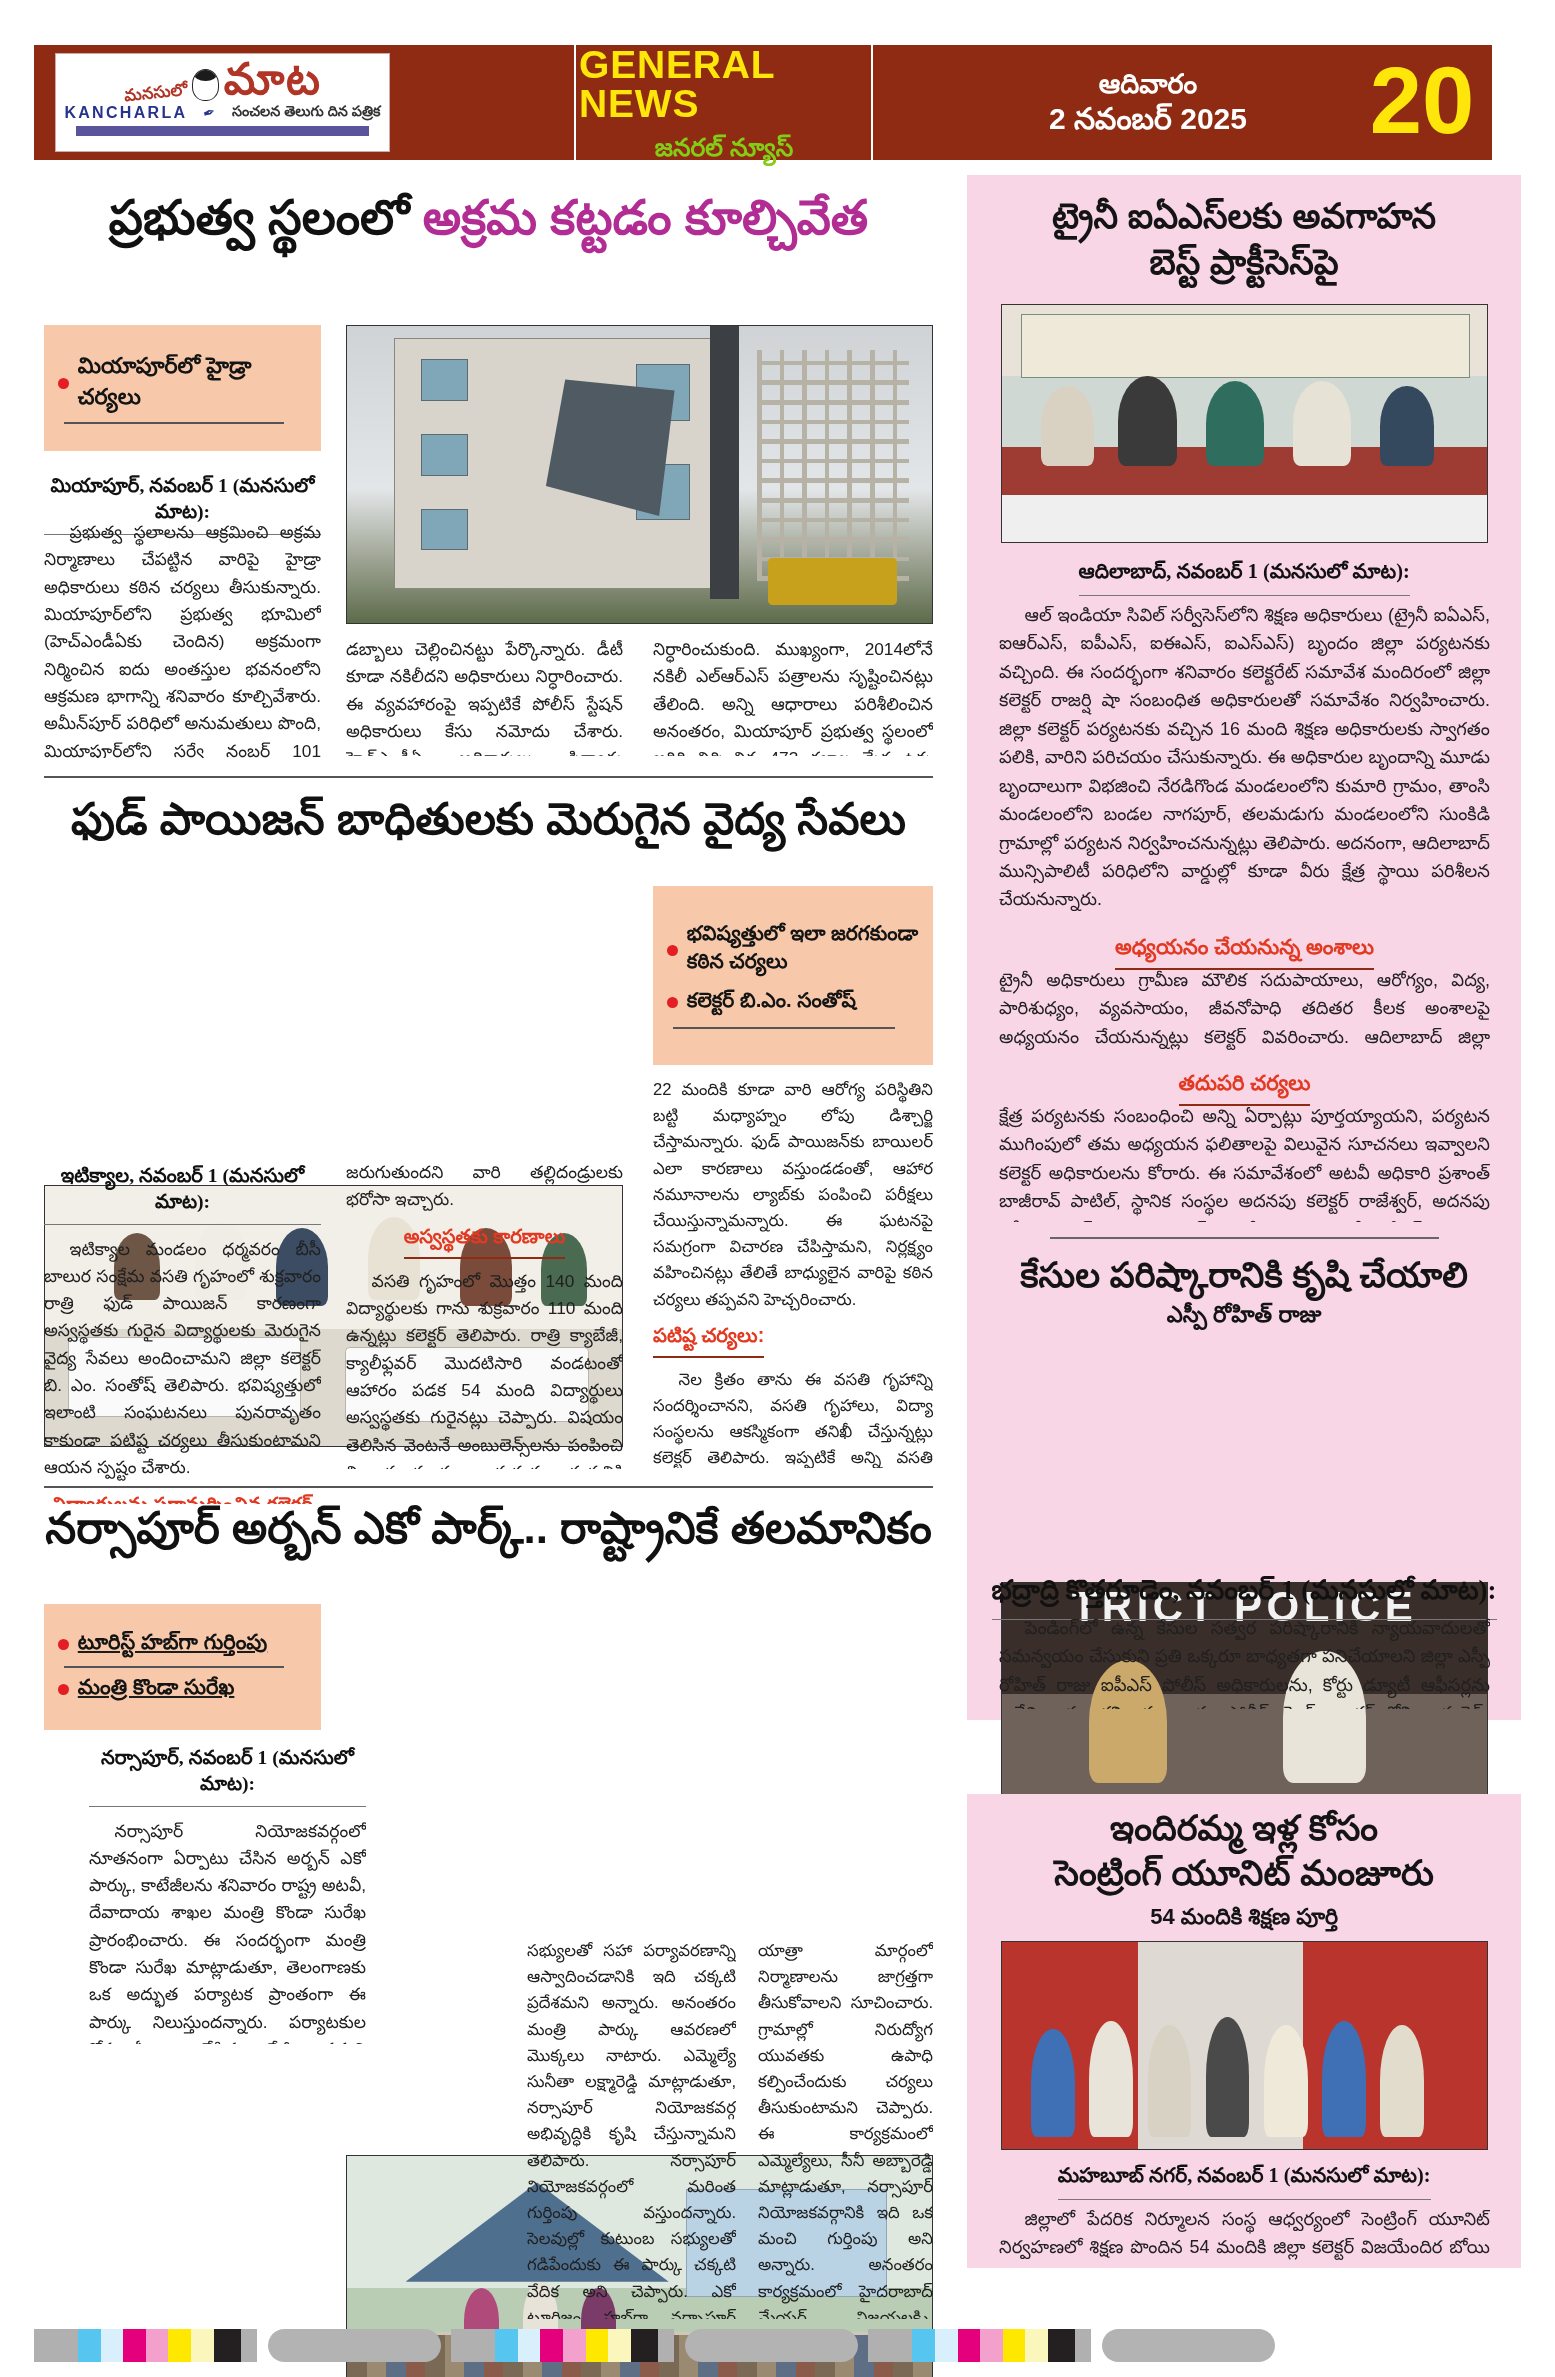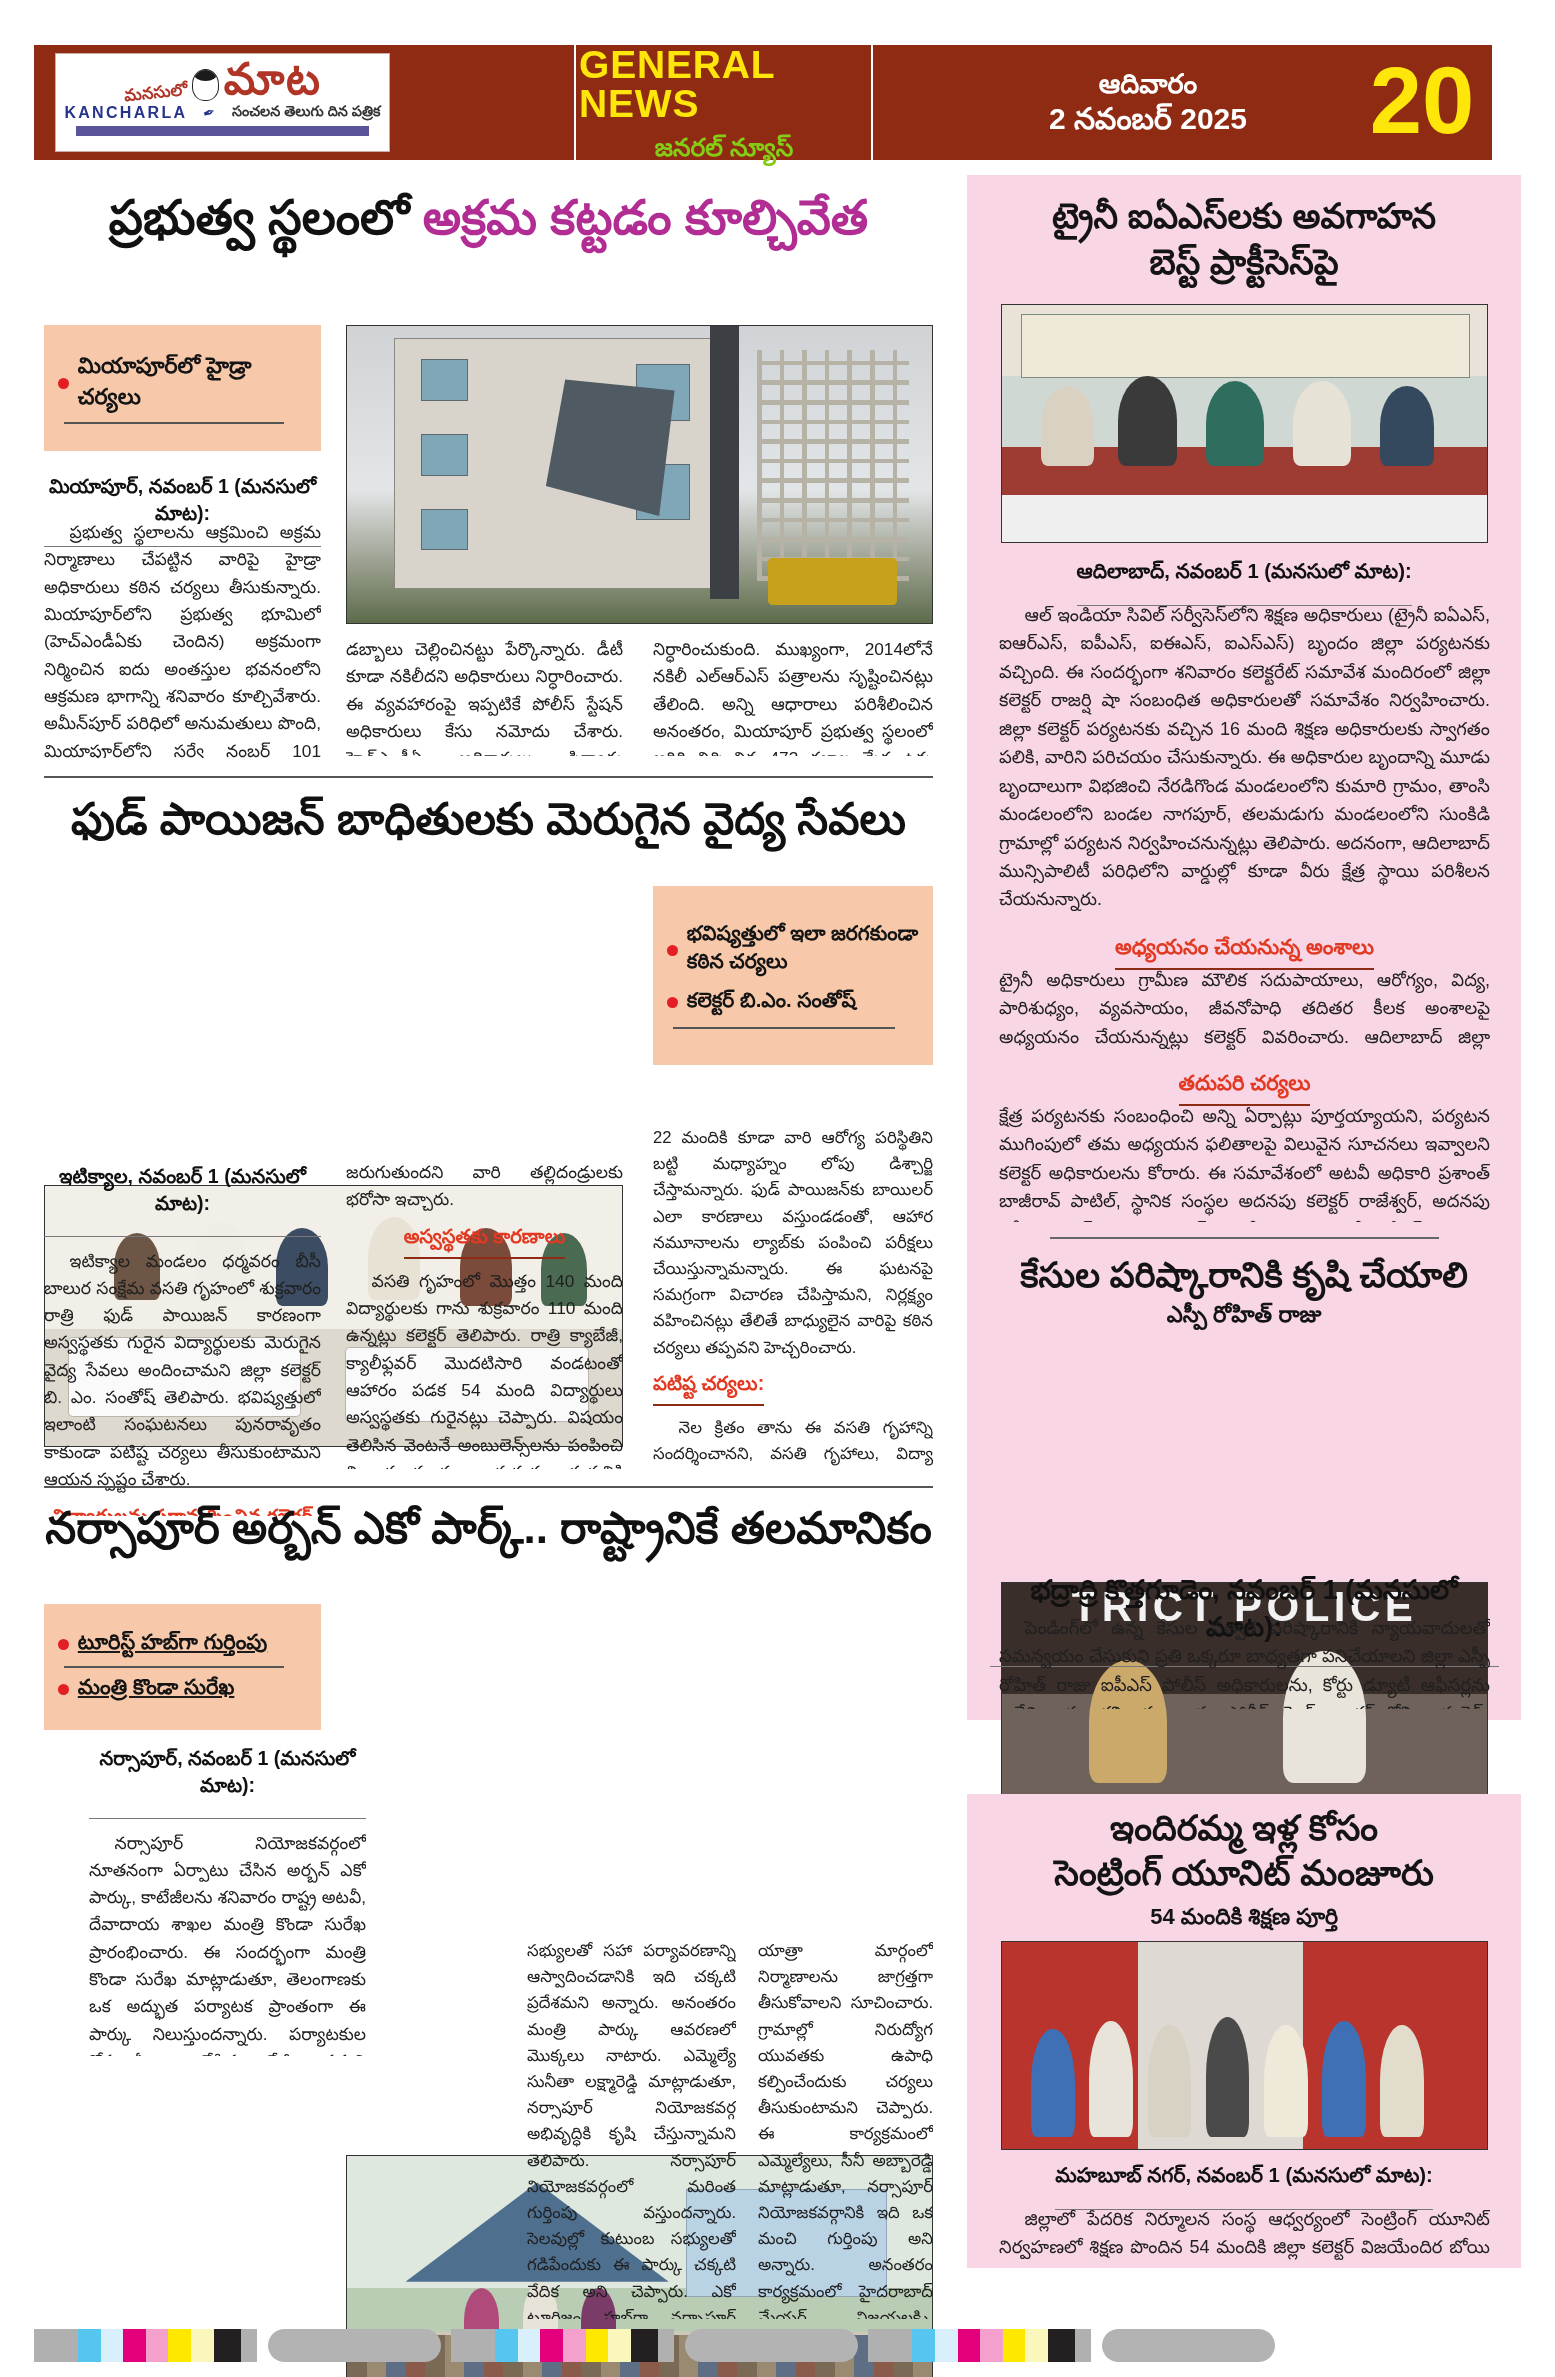--- a/index.html
+++ b/index.html
@@ -41,7 +41,7 @@
   .kicker-dot{width:11.3px;height:11.3px;border-radius:50%;background:#e31e25;flex:0 0 auto;}
   .kicker-rule{height:1.5px;background:#555;width:88%;margin-left:6px;}
   .dateline{text-align:center;font-weight:bold;font-size:19.6px;color:#111;}
-  .dateline span{display:inline-block;border-bottom:1.5px solid #777;padding-bottom:17px;}
+  .dateline span{display:inline-block;border-bottom:1.5px solid #777;padding-bottom:7px;font-family:Liberation Serif, serif;}
   .bodytext{font-size:17.3px;line-height:1.58;text-align:justify;color:#202020;overflow:hidden;}
   .bodytext p{margin:0 0 7.5px 0;text-indent:25.6px;}
   .subhead-red{color:#e23a22;font-weight:bold;text-align:center;font-size:19.6px;margin:7.5px 0 9px 0;}

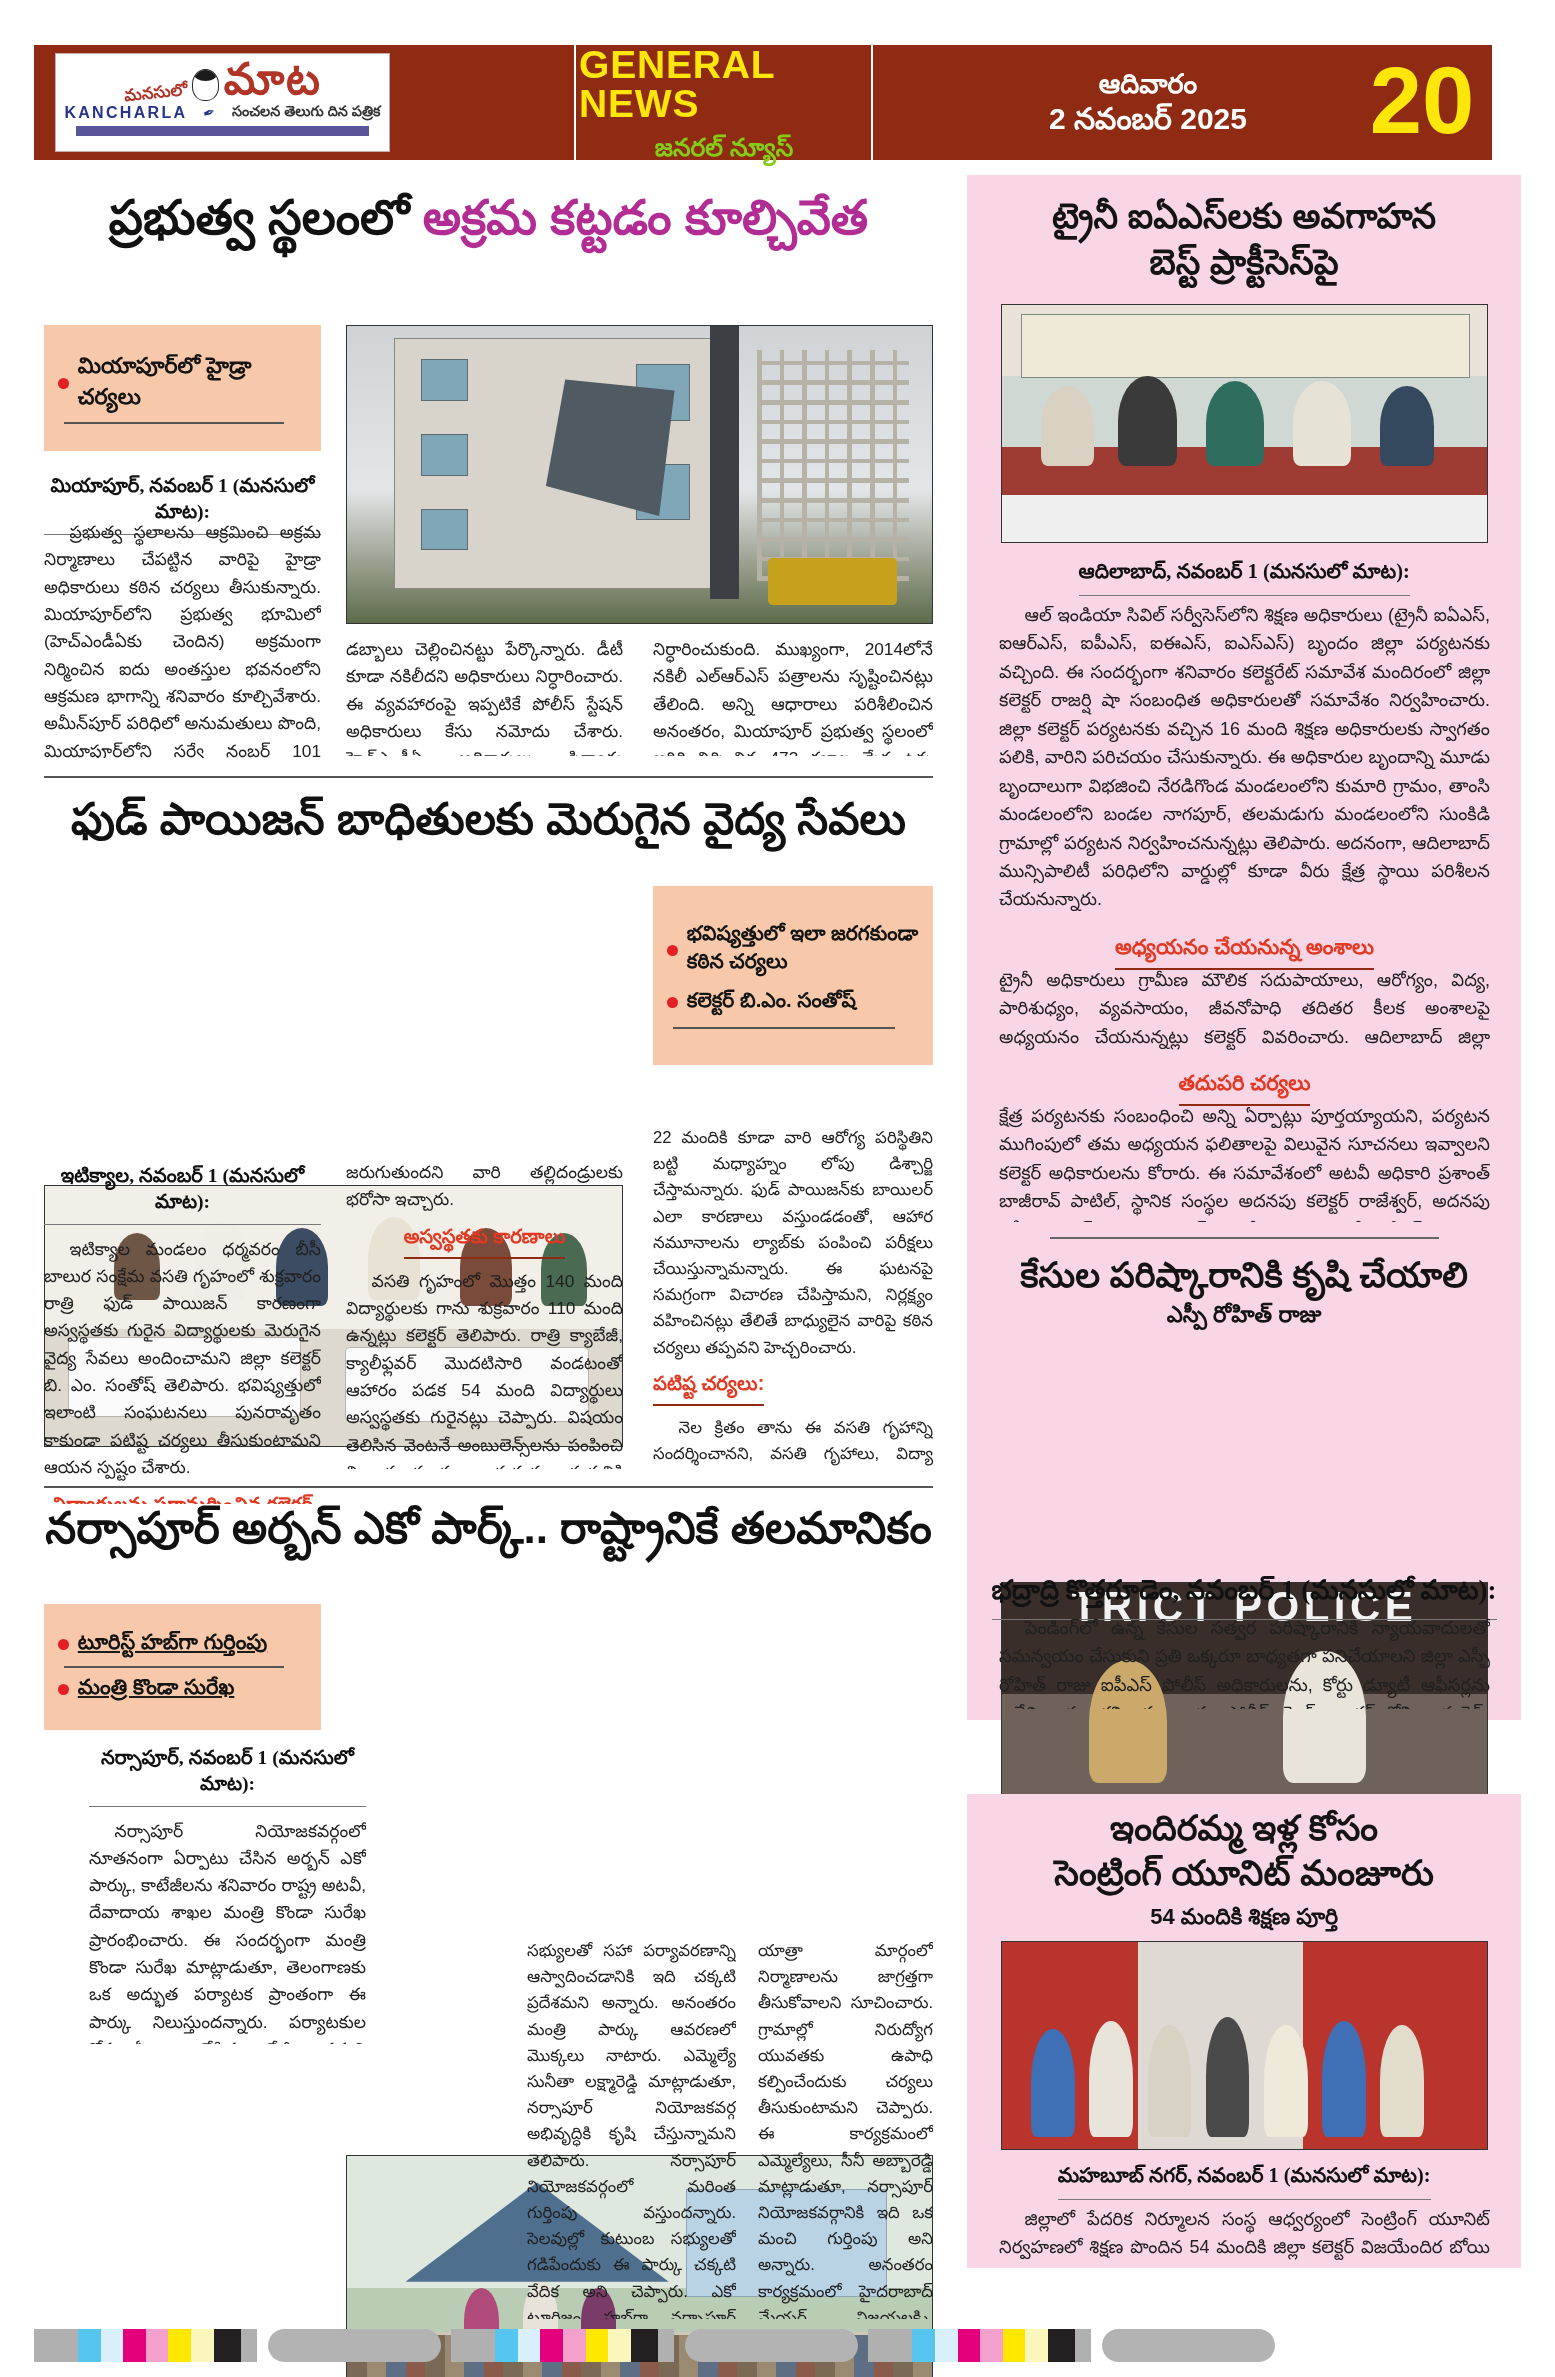--- a/index.html
+++ b/index.html
@@ -196,7 +196,7 @@
   </div>
 
   <div class="abs bodytext" style="left:653px;top:1077px;width:280px;height:391px;font-size:16.6px;">
-    <p style="text-indent:0;margin-top:48px;">22 మందికి కూడా వారి ఆరోగ్య పరిస్థితిని బట్టి మధ్యాహ్నం లోపు డిశ్చార్జి చేస్తామన్నారు. ఫుడ్ పాయిజన్‌కు బాయిలర్ ఎలా కారణాలు వస్తుండడంతో, ఆహార నమూనాలను ల్యాబ్‌కు పంపించి పరీక్షలు చేయిస్తున్నామన్నారు. ఈ ఘటనపై సమగ్రంగా విచారణ చేపిస్తామని, నిర్లక్ష్యం వహించినట్లు తేలితే బాధ్యులైన వారిపై కఠిన చర్యలు తప్పవని హెచ్చరించారు.</p>
+    <p style="text-indent:0;">22 మందికి కూడా వారి ఆరోగ్య పరిస్థితిని బట్టి మధ్యాహ్నం లోపు డిశ్చార్జి చేస్తామన్నారు. ఫుడ్ పాయిజన్‌కు బాయిలర్ ఎలా కారణాలు వస్తుండడంతో, ఆహార నమూనాలను ల్యాబ్‌కు పంపించి పరీక్షలు చేయిస్తున్నామన్నారు. ఈ ఘటనపై సమగ్రంగా విచారణ చేపిస్తామని, నిర్లక్ష్యం వహించినట్లు తేలితే బాధ్యులైన వారిపై కఠిన చర్యలు తప్పవని హెచ్చరించారు.</p>
     <div class="subhead-red" style="text-align:left;"><span>పటిష్ట చర్యలు:</span></div>
     <p>నెల క్రితం తాను ఈ వసతి గృహాన్ని సందర్శించానని, వసతి గృహాలు, విద్యా సంస్థలను ఆకస్మికంగా తనిఖీ చేస్తున్నట్లు కలెక్టర్ తెలిపారు. ఇప్పటికే అన్ని వసతి గృహాలకు ఫుడ్ కమిటీలను ఏర్పాటు చేశామని, వార్డెన్ ముందుగా తిన్నాకే మిగతా విద్యార్థులకు వడ్డించాలన్నారు. నాణ్యత లేని కూరగాయలు, సరుకులు సరఫరా చేసే గుత్తేదారులపై కఠిన చర్యలు తీసుకుంటామని స్పష్టం చేశారు.</p>
   </div>

